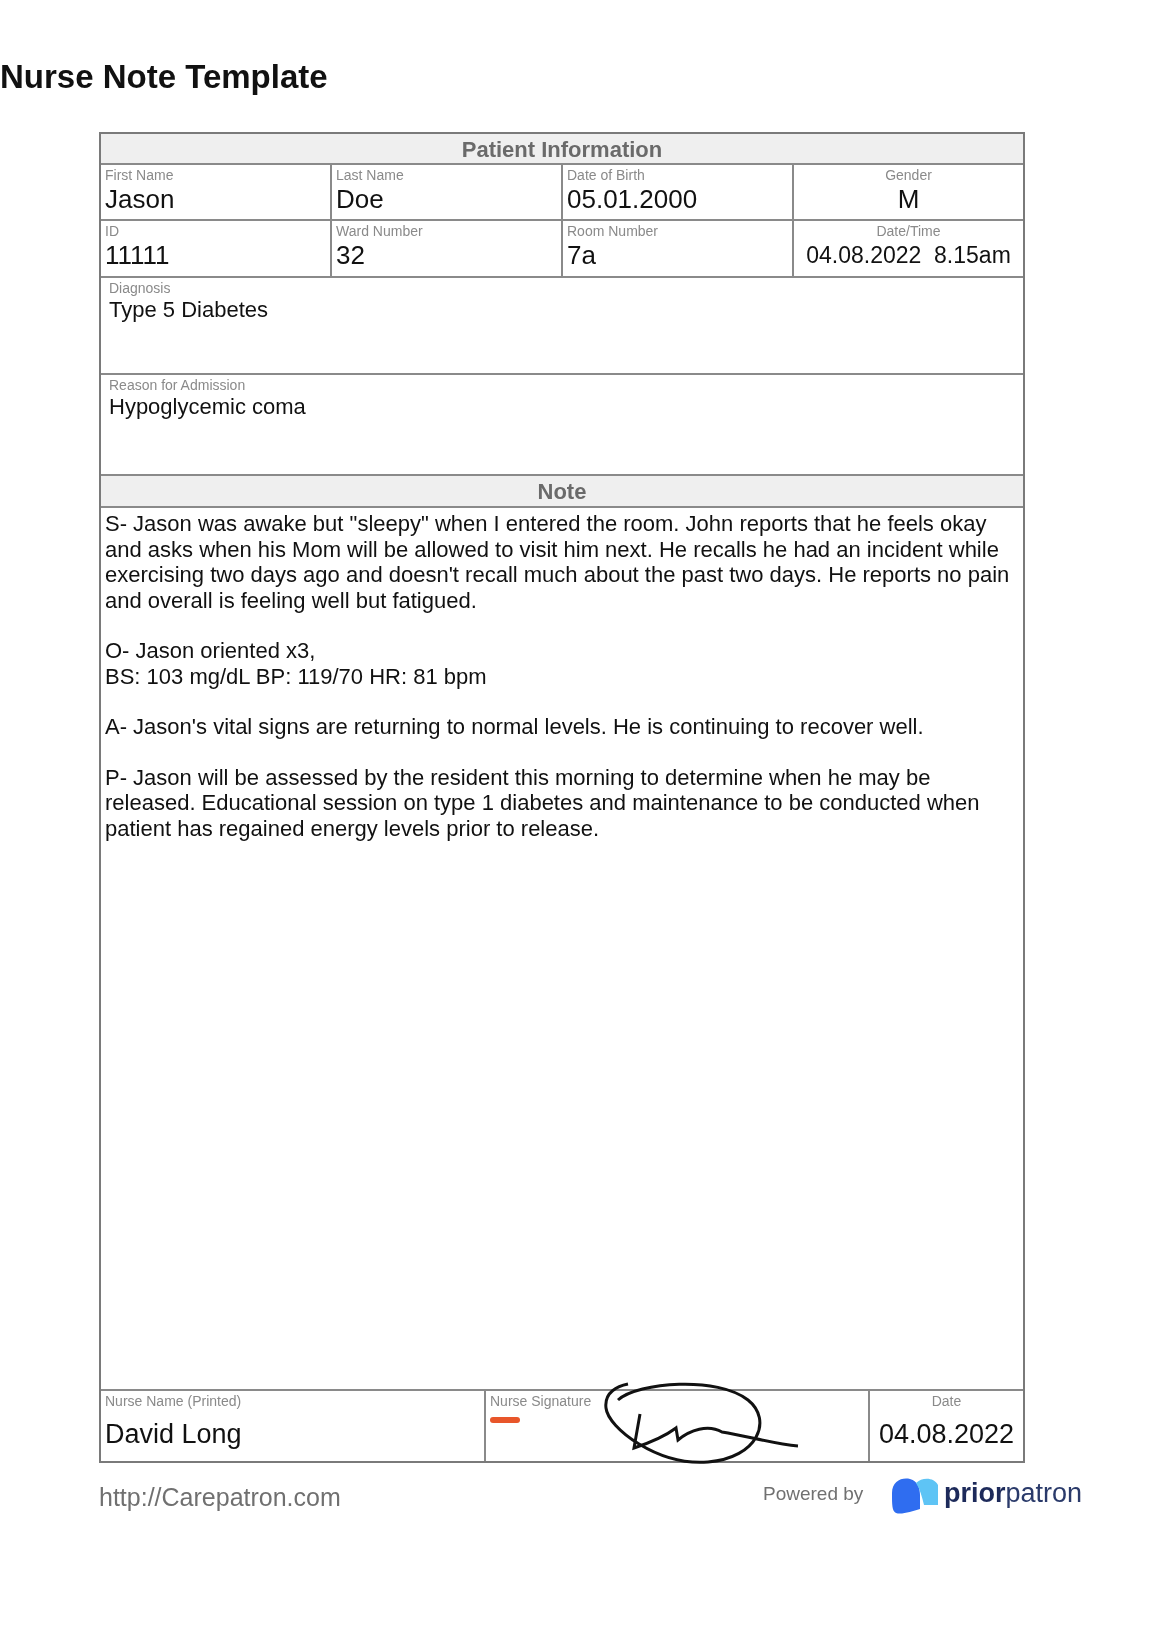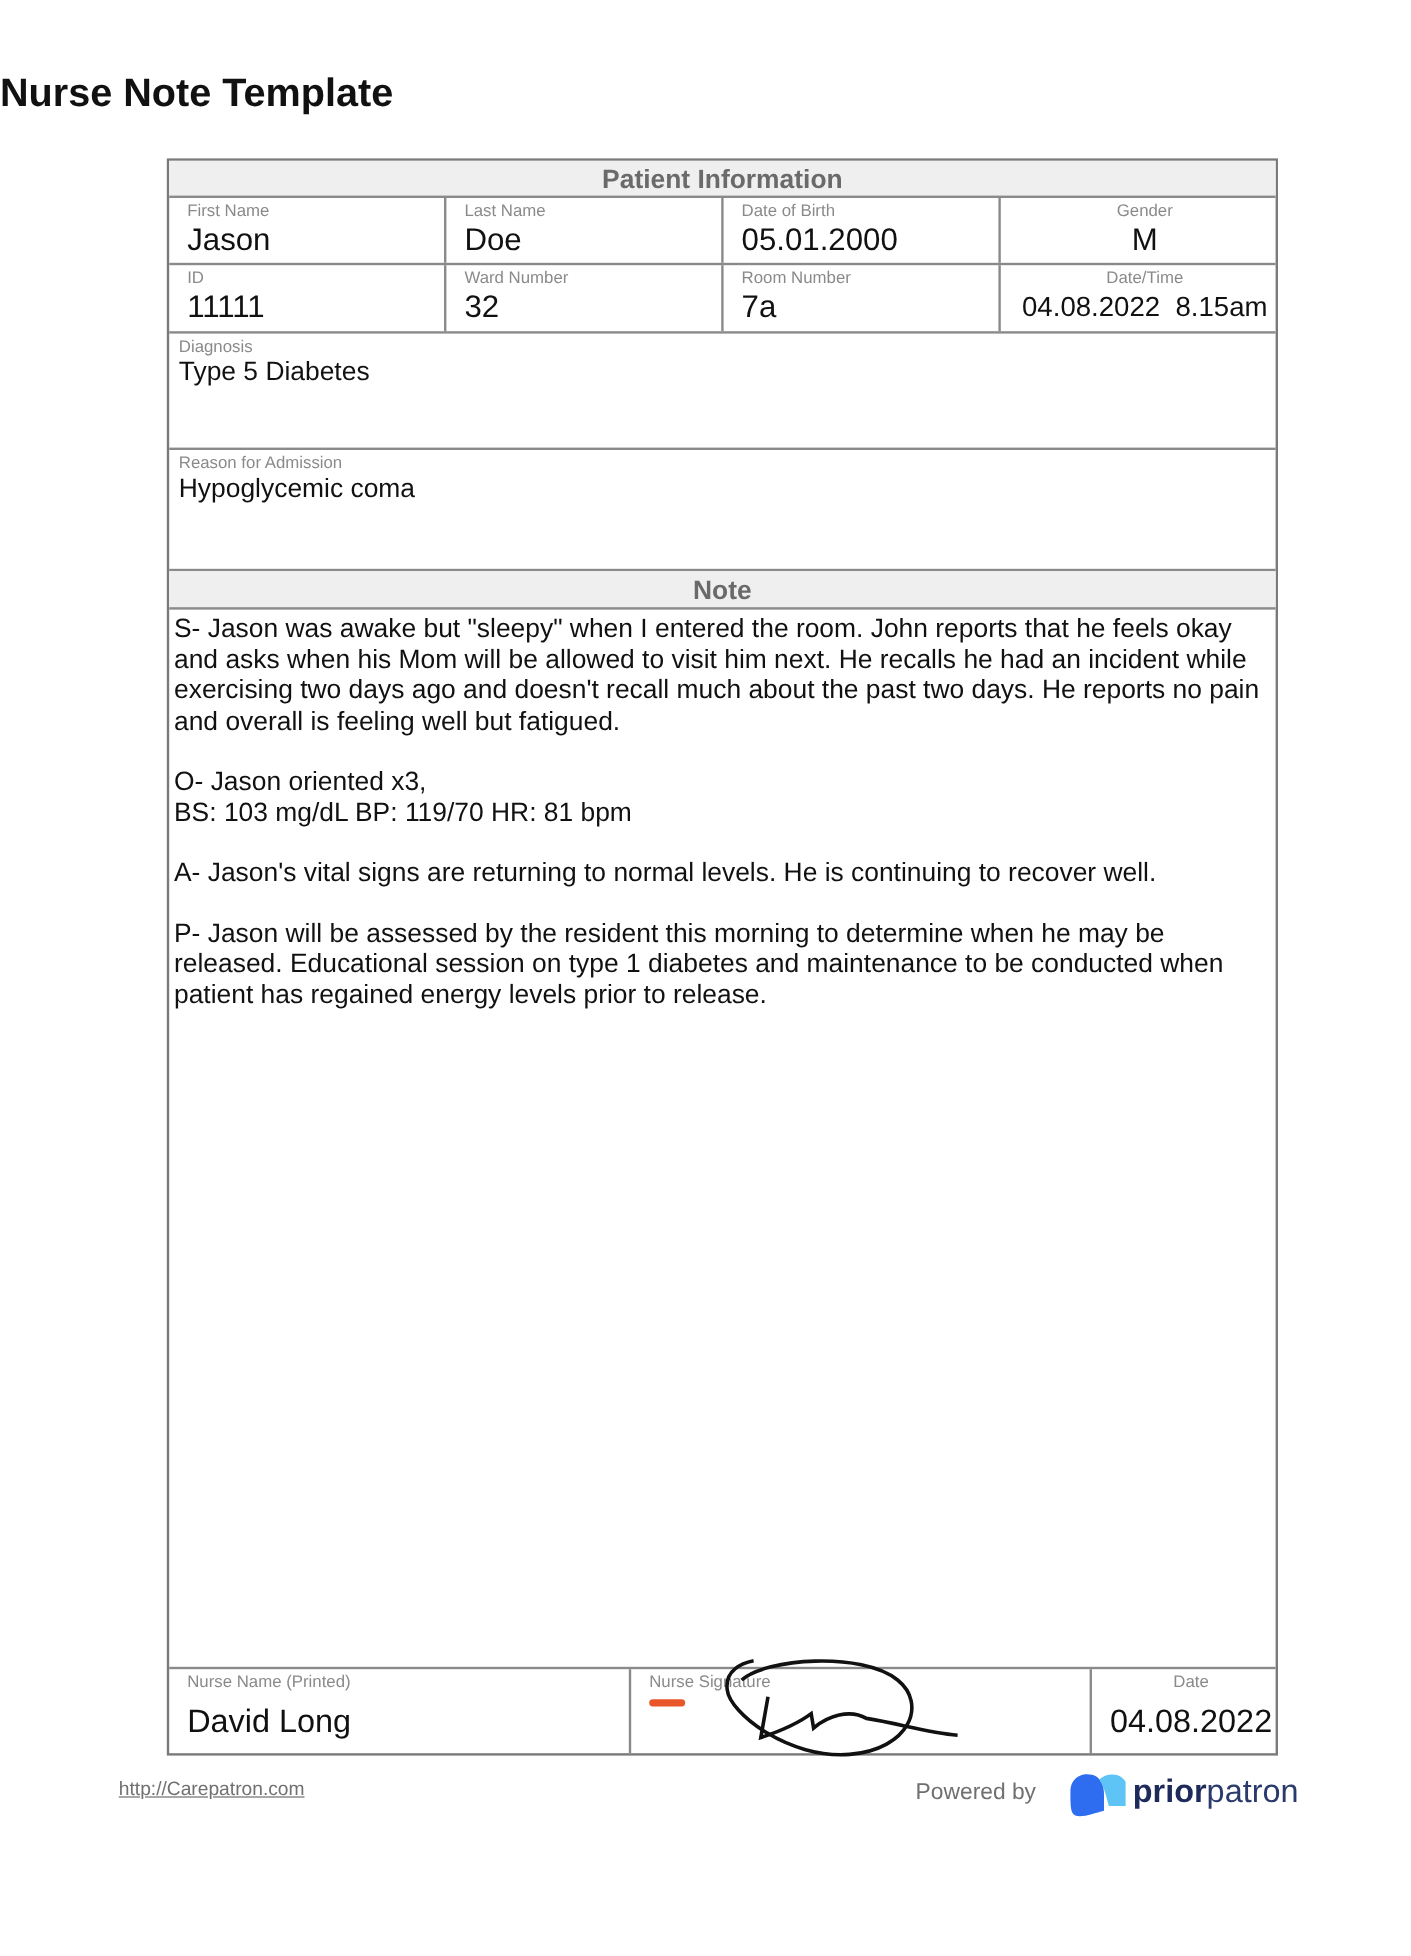--- a/index.html
+++ b/index.html
@@ -5,7 +5,7 @@
     html, body { margin: 0; padding: 0; background: #ffffff; }
     body { width: 1176px; height: 1630px; position: relative; font-family: "Liberation Sans", sans-serif; color: #111; overflow: hidden; }
     .title { position: absolute; left: 0; width: 1025px; top: 58px; text-align: left; font-size: 33px; font-weight: bold; color: #111; }
-    .sheet { position: absolute; left: 99px; top: 132px; width: 926px; border: 2px solid #7a7a7a; box-sizing: border-box; margin-left: 40px; }
+    .sheet { position: absolute; left: 99px; top: 132px; width: 926px; border: 2px solid #7a7a7a; box-sizing: border-box; }
     .section-head { background: #efefef; text-align: center; font-weight: bold; color: #6a6a6a; font-size: 22px; border-bottom: 2px solid #8a8a8a; box-sizing: border-box; }
     .ph { height: 31px; line-height: 31px; }
     .row { display: flex; border-bottom: 2px solid #8a8a8a; box-sizing: border-box; }

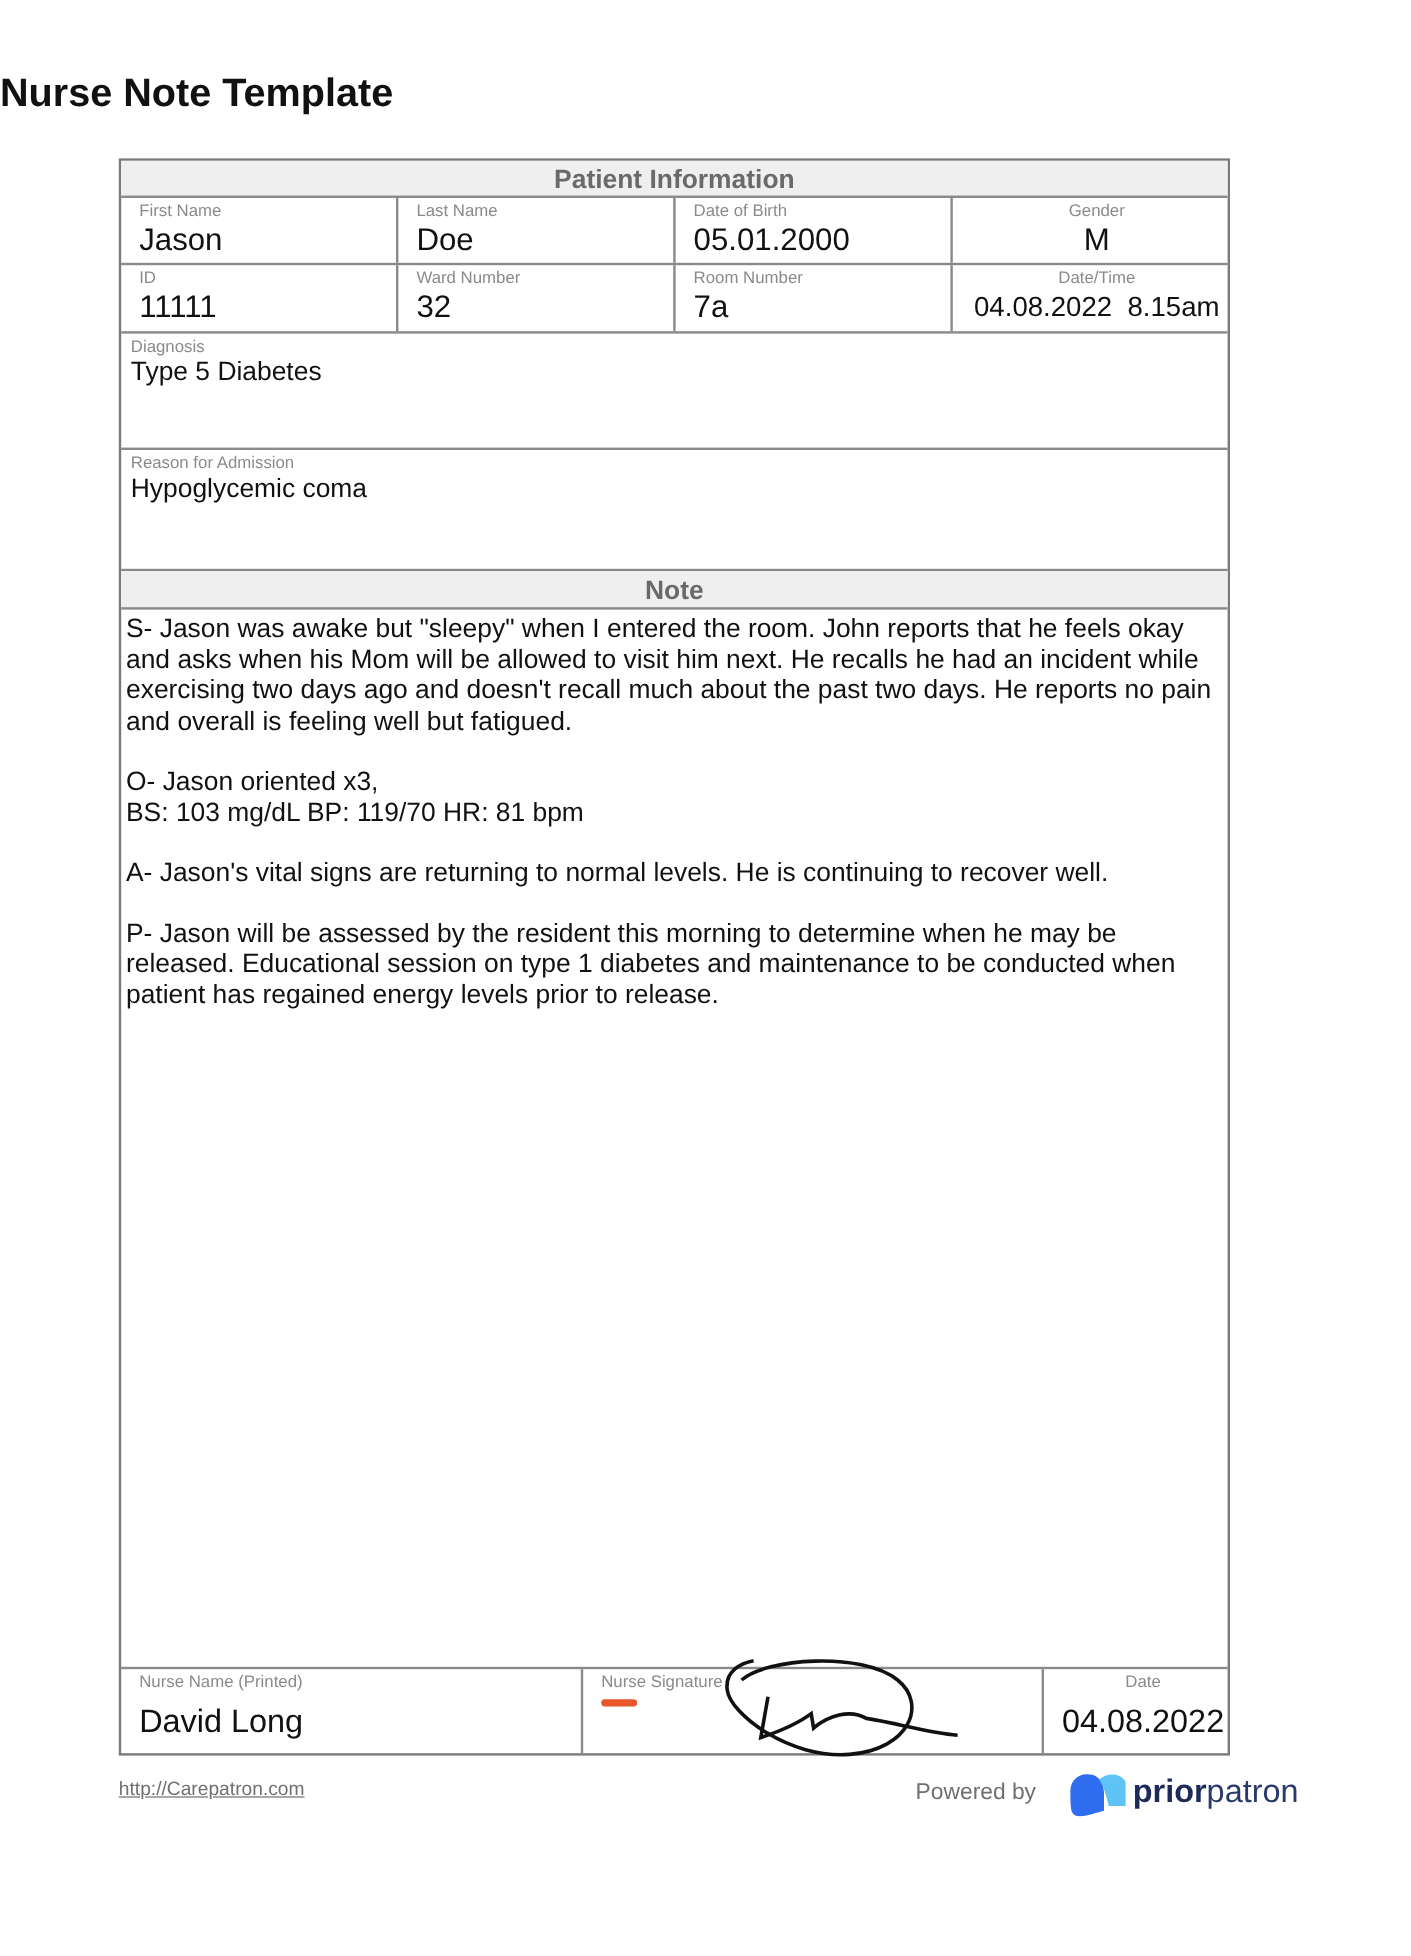--- a/index.html
+++ b/index.html
@@ -9,7 +9,7 @@
     .section-head { background: #efefef; text-align: center; font-weight: bold; color: #6a6a6a; font-size: 22px; border-bottom: 2px solid #8a8a8a; box-sizing: border-box; }
     .ph { height: 31px; line-height: 31px; }
     .row { display: flex; border-bottom: 2px solid #8a8a8a; box-sizing: border-box; }
-    .cell { flex: 1; border-right: 2px solid #8a8a8a; box-sizing: border-box; padding: 2px 4px 0 15px; position: relative; }
+    .cell { flex: 1; border-right: 2px solid #8a8a8a; box-sizing: border-box; padding: 2px 4px 0 4px; position: relative; }
     .cell:last-child { border-right: none; text-align: center; }
     .lbl { font-size: 14px; color: #8a8a8a; line-height: 16px; }
     .val { font-size: 26px; color: #111; line-height: 32px; }

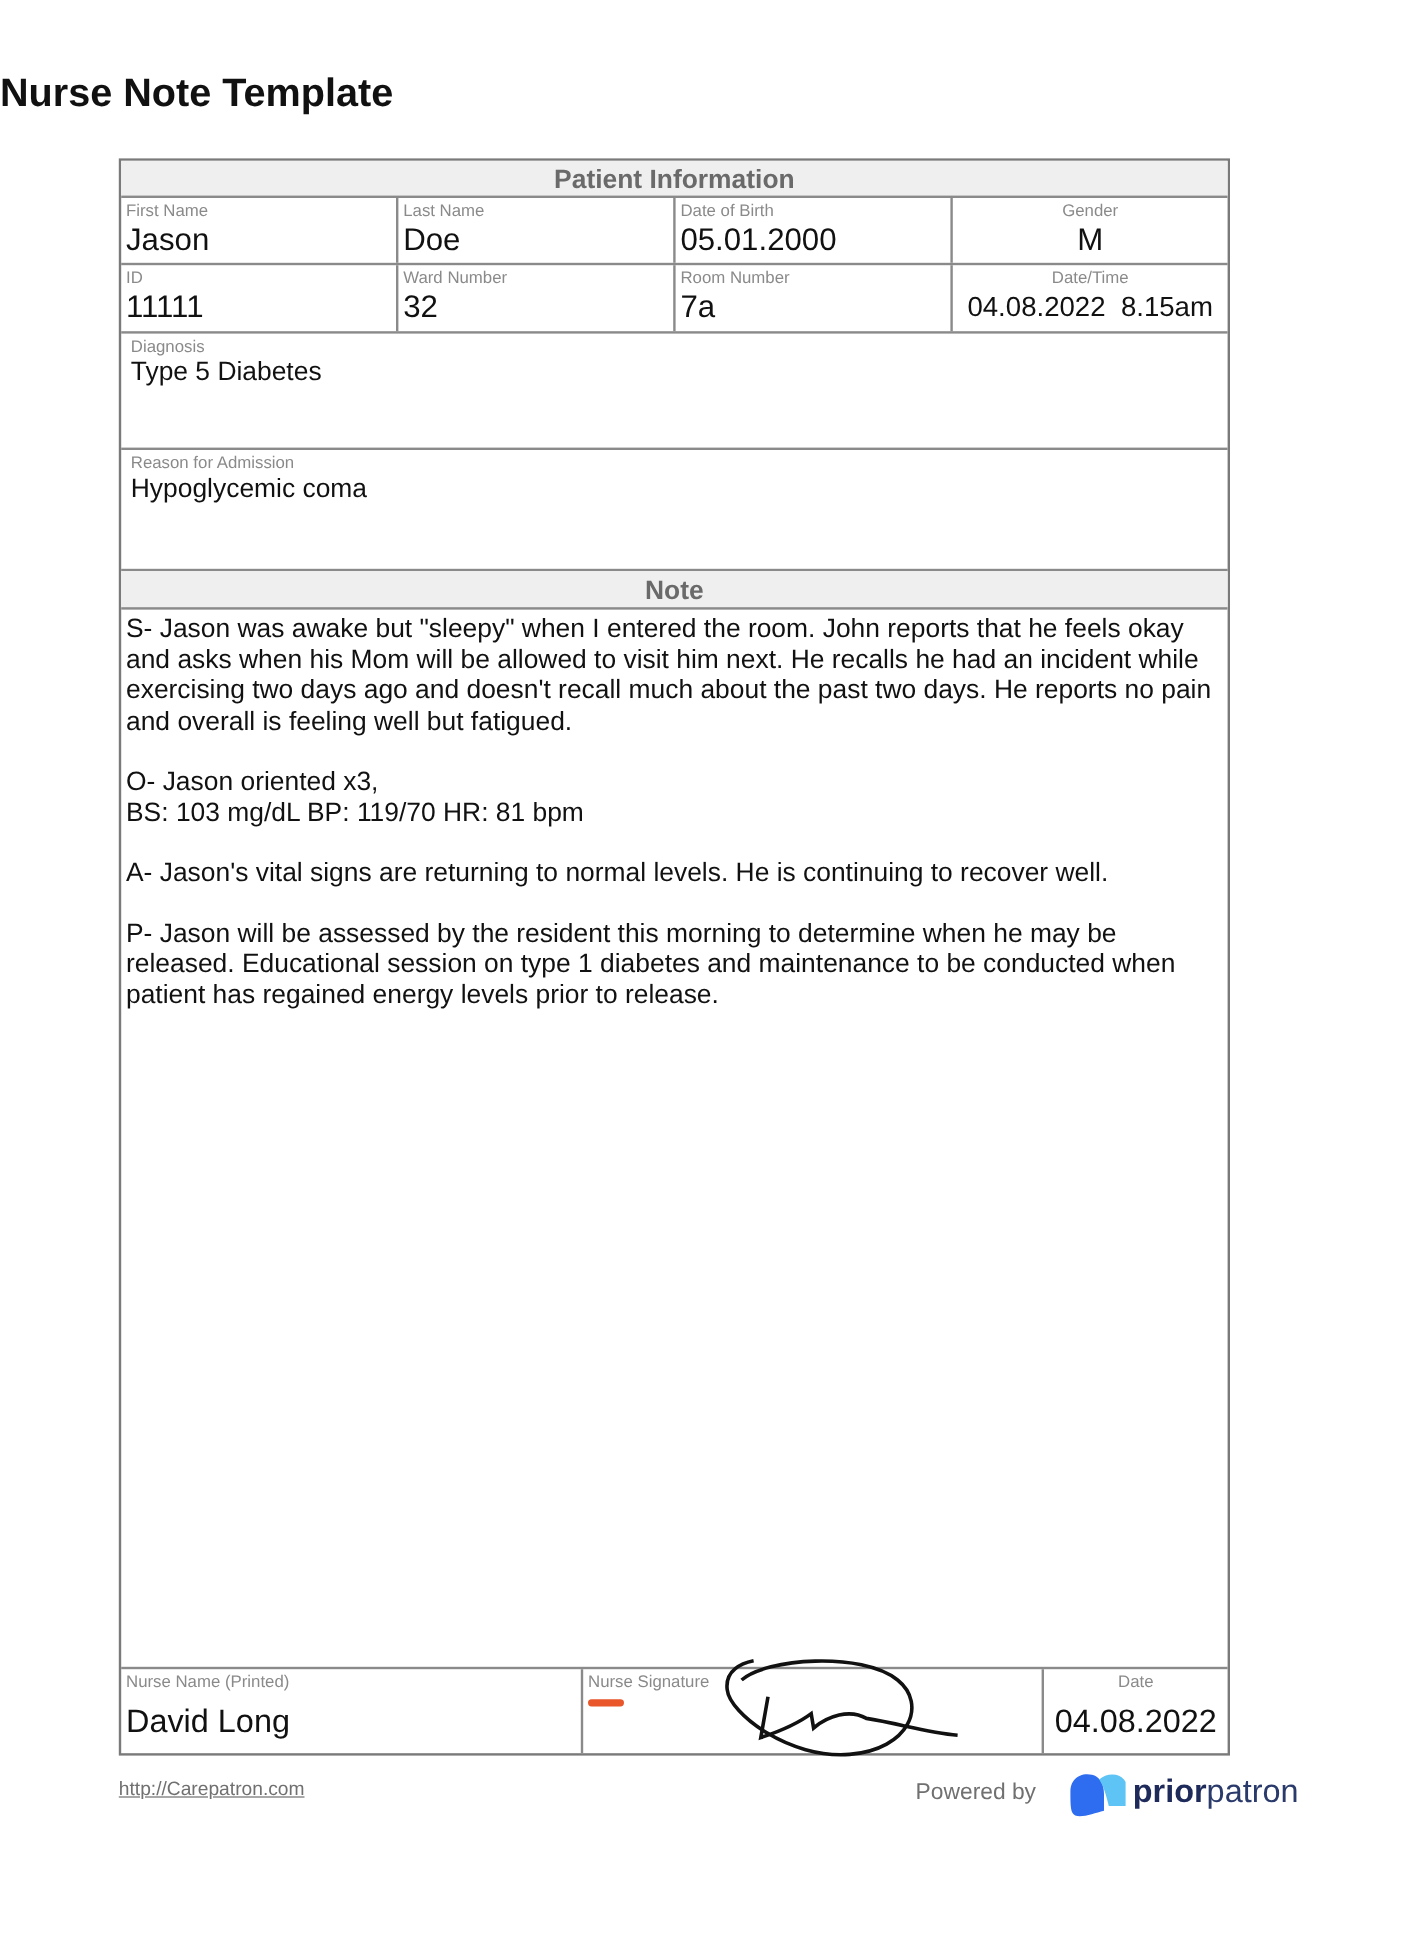--- a/index.html
+++ b/index.html
@@ -30,7 +30,7 @@
     .c-date { flex: 1; }
     .badge { display: inline-block; width: 30px; height: 6px; background: #e8562a; border-radius: 3px; margin-top: 4px; }
     .signature { position: absolute; left: 598px; top: 1378px; width: 220px; height: 88px; }
-    .footer-link { position: absolute; left: 99px; top: 1483px; font-size: 16px; color: #707070; text-decoration: underline; }
+    .footer-link { position: absolute; left: 99px; top: 1483px; font-size: 25px; color: #707070; }
     .powered { position: absolute; left: 763px; top: 1483px; font-size: 19px; color: #707070; }
     .logo { position: absolute; left: 888px; top: 1475px; width: 54px; height: 40px; }
     .brand { position: absolute; left: 944px; top: 1478px; font-size: 27px; color: #2a3a6a; }

